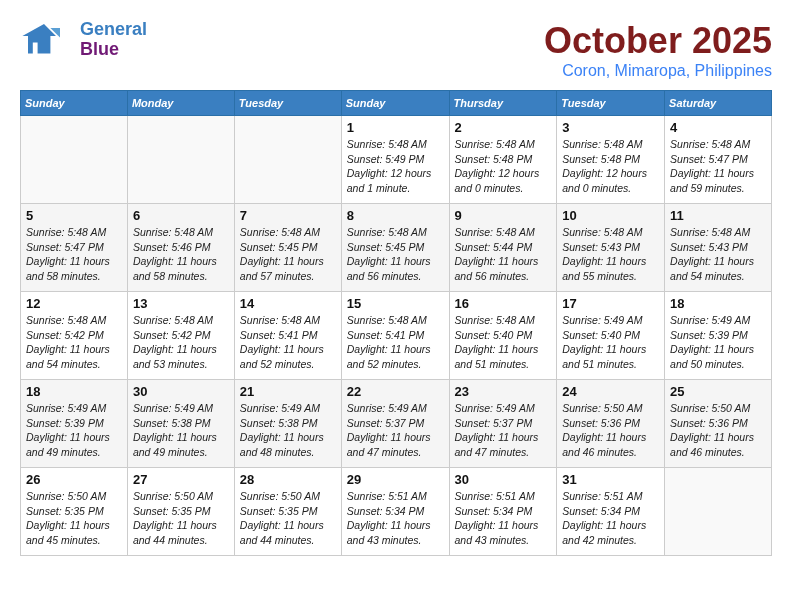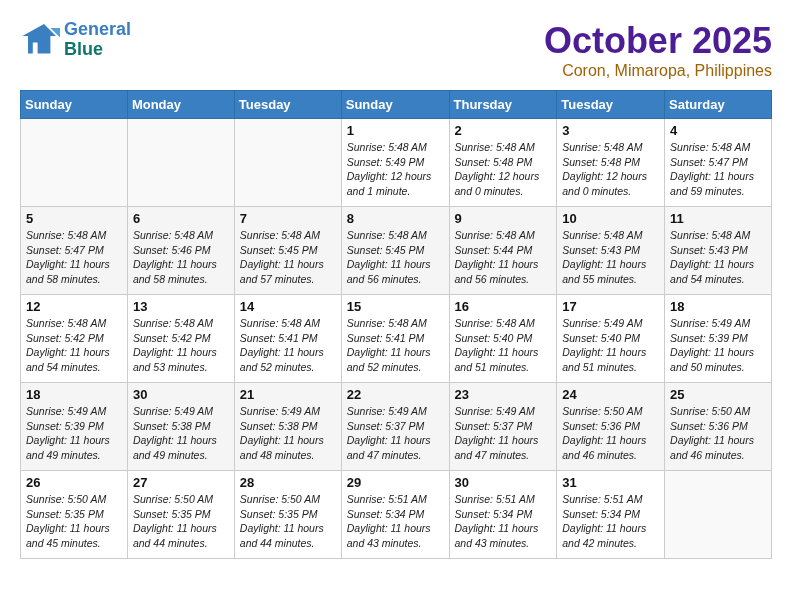--- a/index.html
+++ b/index.html
@@ -19,7 +19,7 @@
     .logo {
       display: flex;
       align-items: center;
-      gap: 4px;
+      gap: 20px;
     }
     .logo-text {
       font-size: 18px;

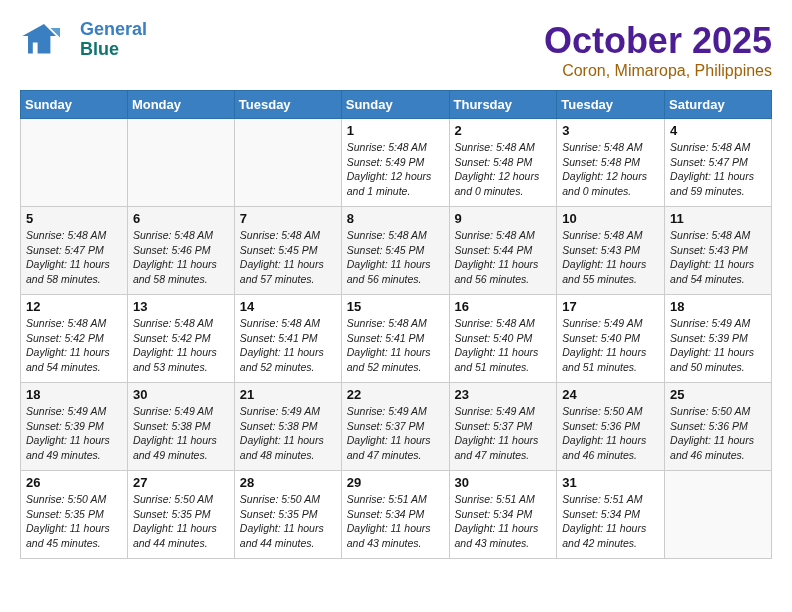--- a/index.html
+++ b/index.html
@@ -99,7 +99,7 @@
     </svg>
     <div class="logo-text">
       <div><span>General</span></div>
-      <div><span style="color:#0f766e">Blue</span></div>
+      <div><span style="color:#701a75">Blue</span></div>
     </div>
   </div>
   <div class="title-area">

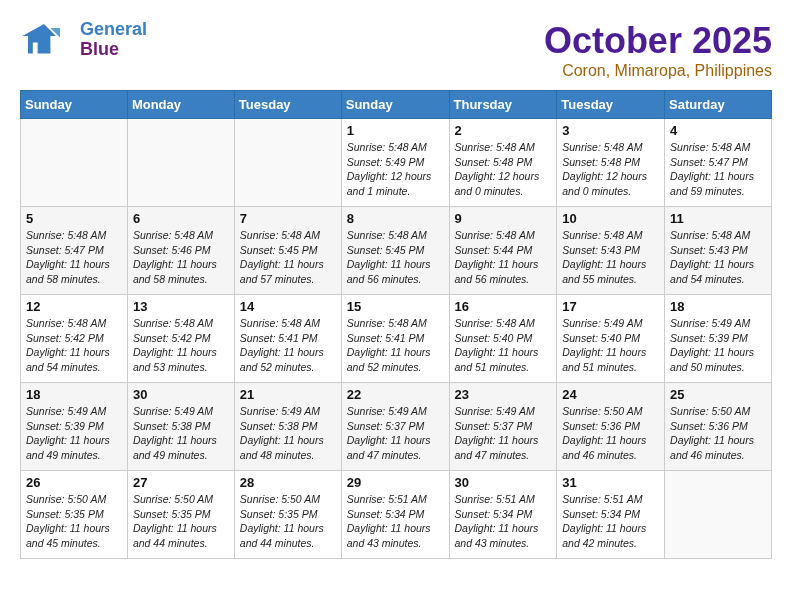--- a/index.html
+++ b/index.html
@@ -40,7 +40,7 @@
     .month-title {
       font-size: 36px;
       font-weight: bold;
-      color: #4c1d95;
+      color: #7f1d1d;
     }
     .subtitle {
       font-size: 16px;

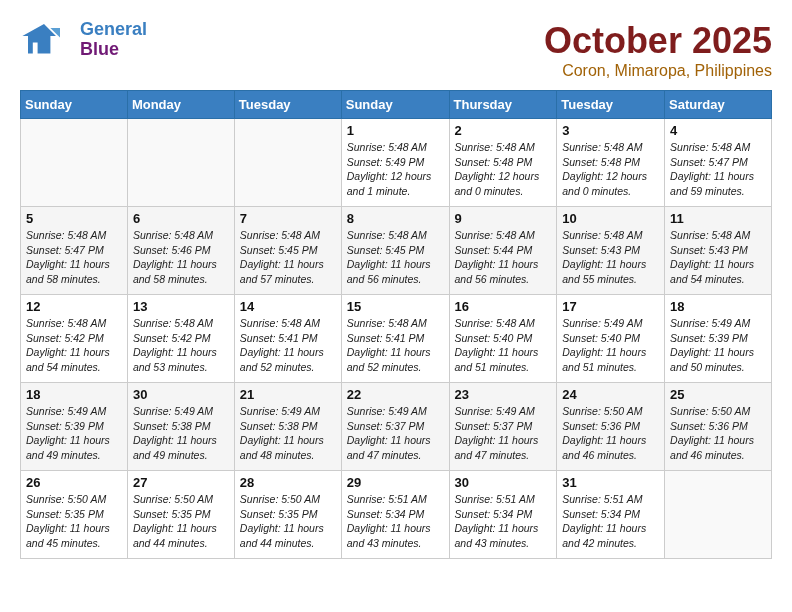--- a/index.html
+++ b/index.html
@@ -44,7 +44,7 @@
     }
     .subtitle {
       font-size: 16px;
-      color: #a16207;
+      color: #3b82f6;
     }
     table {
       width: 100%;

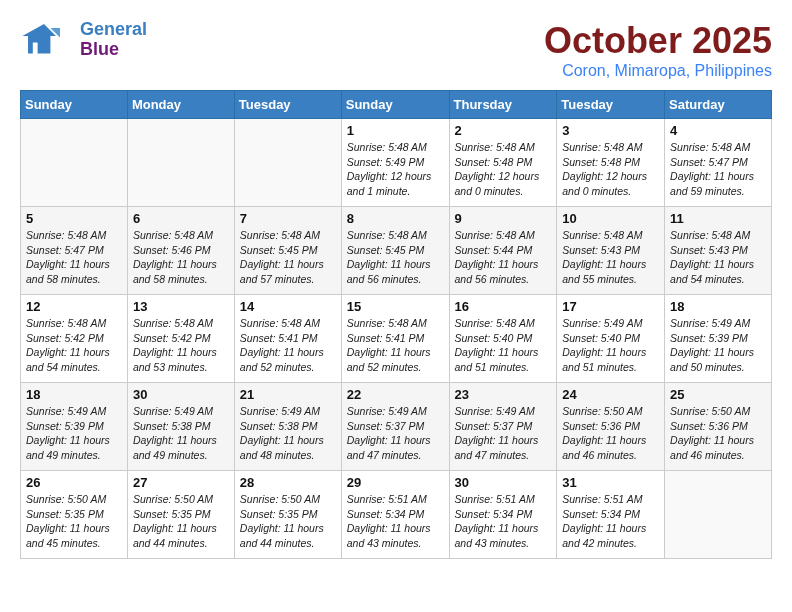--- a/index.html
+++ b/index.html
@@ -56,9 +56,10 @@
       color: #fff;
       padding: 6px 4px;
       text-align: left;
-      font-size: 13px;
+      font-size: 11px;
       font-weight: bold;
       border: 1px solid #2a6fa8;
+      font-style: italic;
     }
     tbody tr td {
       border: 1px solid #ccc;

